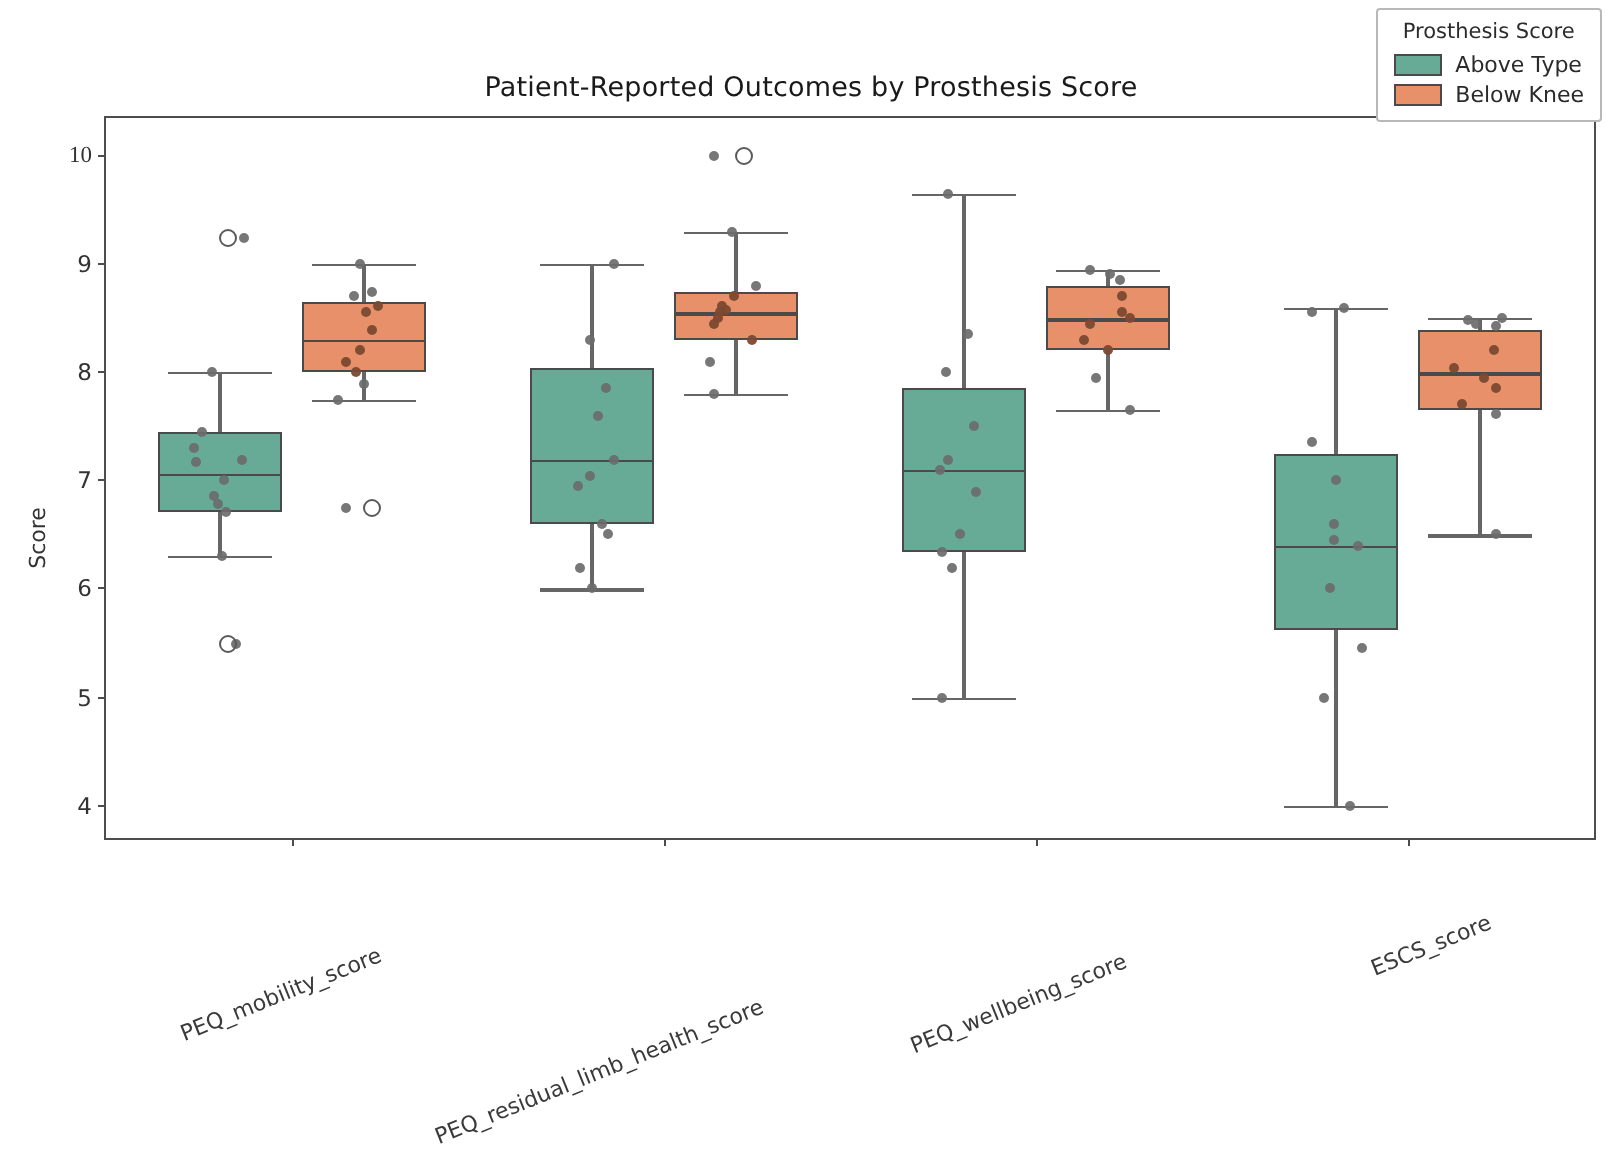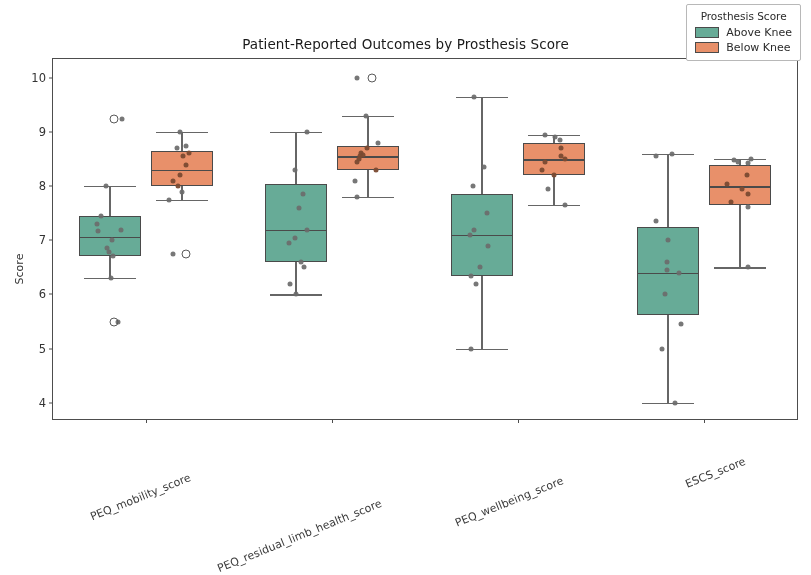--- a/index.html
+++ b/index.html
@@ -251,7 +251,7 @@
     <div class="legend-title">Prosthesis Score</div>
     <div class="legend-row">
       <span class="legend-swatch" style="background: rgb(103, 171, 151);"></span>
-      <span class="legend-label">Above Knee</span>
+      <span class="legend-label">Above Type</span>
     </div>
     <div class="legend-row">
       <span class="legend-swatch" style="background: rgb(232, 144, 106);"></span>

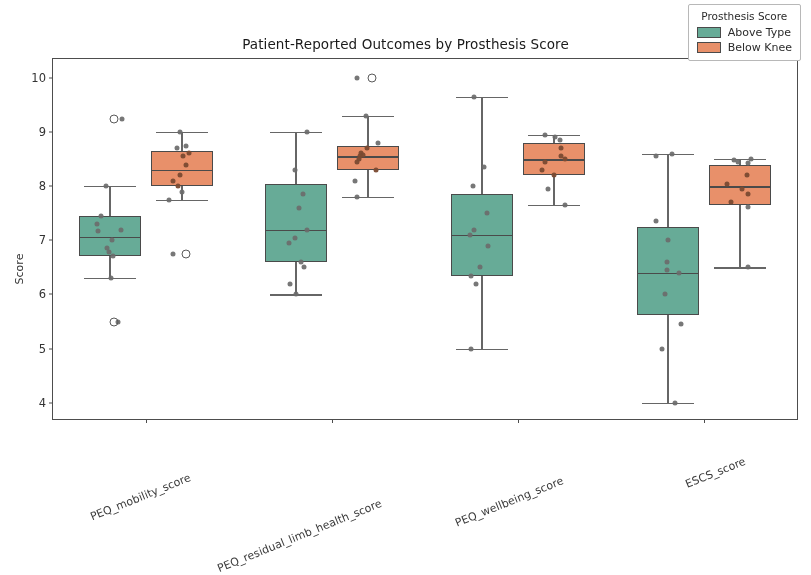--- a/index.html
+++ b/index.html
@@ -99,7 +99,7 @@
         <div class="ytick-mark" style="top: 127.218px;"></div>
         <div class="ytick" style="top: 73.0827px;">9</div>
         <div class="ytick-mark" style="top: 73.0827px;"></div>
-        <div class="ytick" style="top: 18.9474px;">10</div>
+        <div class="ytick" style="top: 18.9474px; font-family: Liberation Serif, serif;">10</div>
         <div class="ytick-mark" style="top: 18.9474px;"></div>
         <div class="xtick-mark" style="left: 93px;"></div>
         <div class="xtick-label" style="left: 127px;">PEQ_mobility_score</div>

